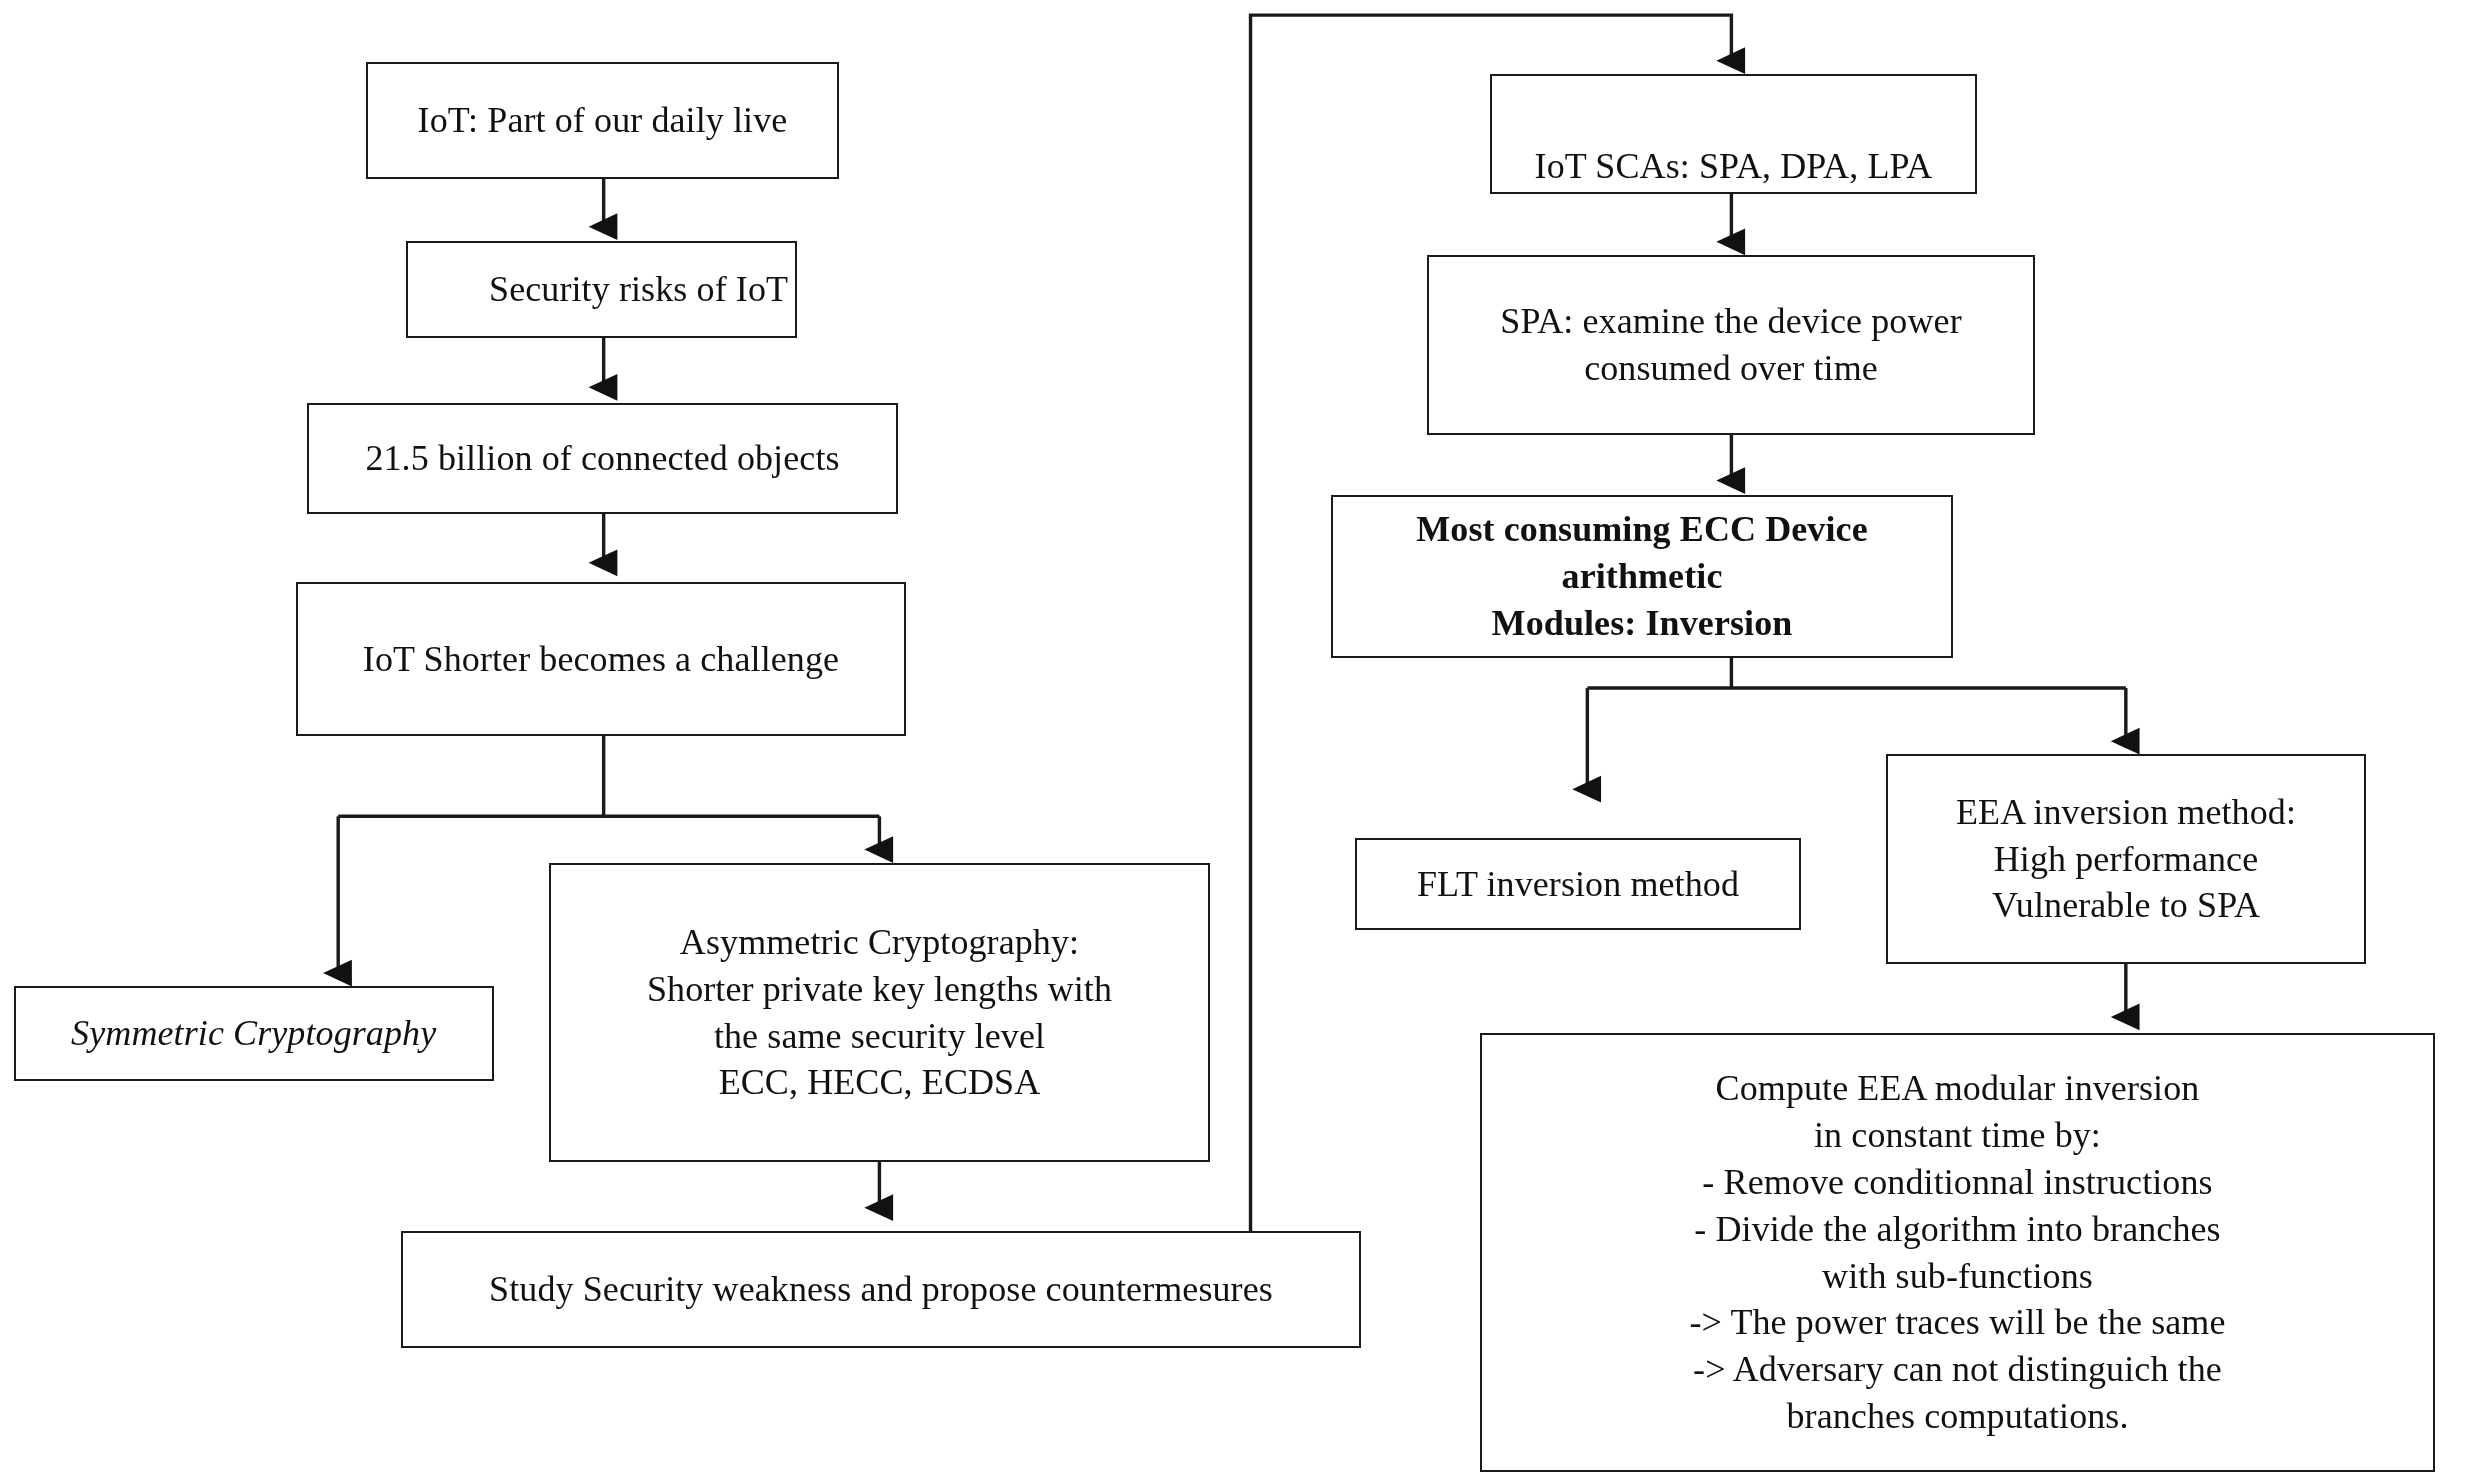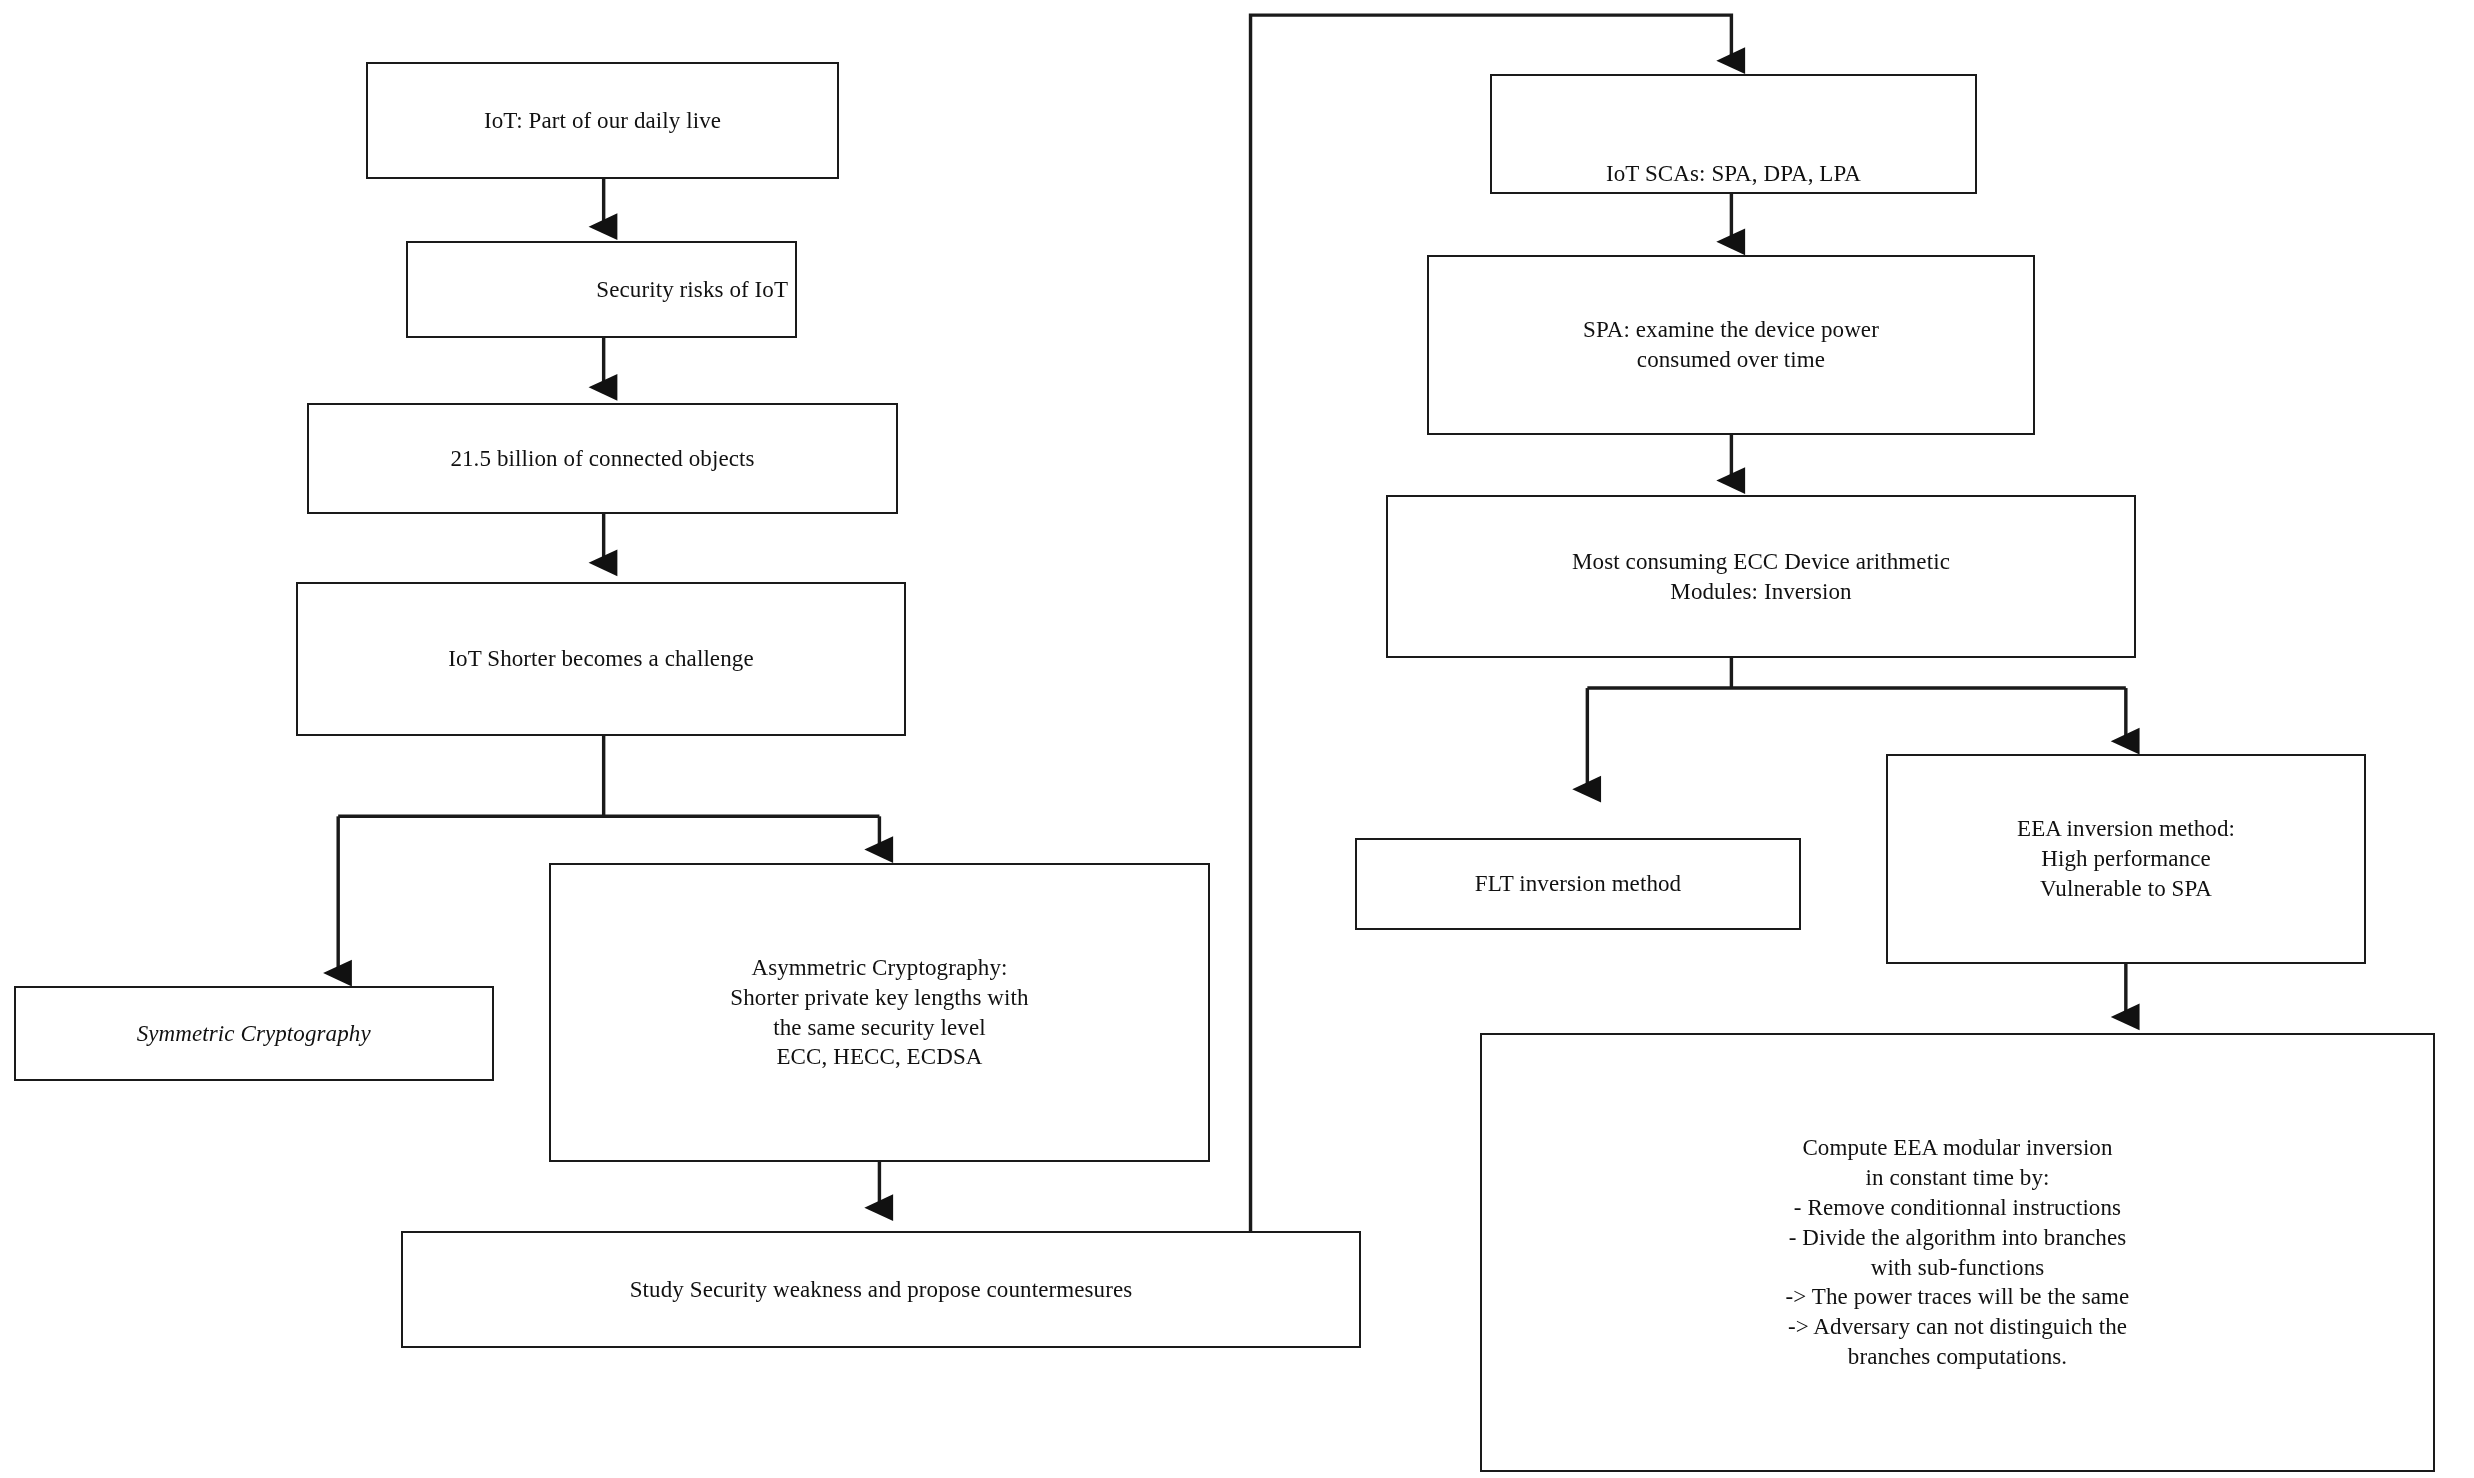--- a/index.html
+++ b/index.html
@@ -36,7 +36,7 @@
     text-align: center;
     color: #111111;
     font-family: "Liberation Serif", "DejaVu Serif", serif;
-    font-size: 23px;
+    font-size: 36px;
     line-height: 1.30;
     letter-spacing: 0.1px;
     padding: 2.7px 6.9px;

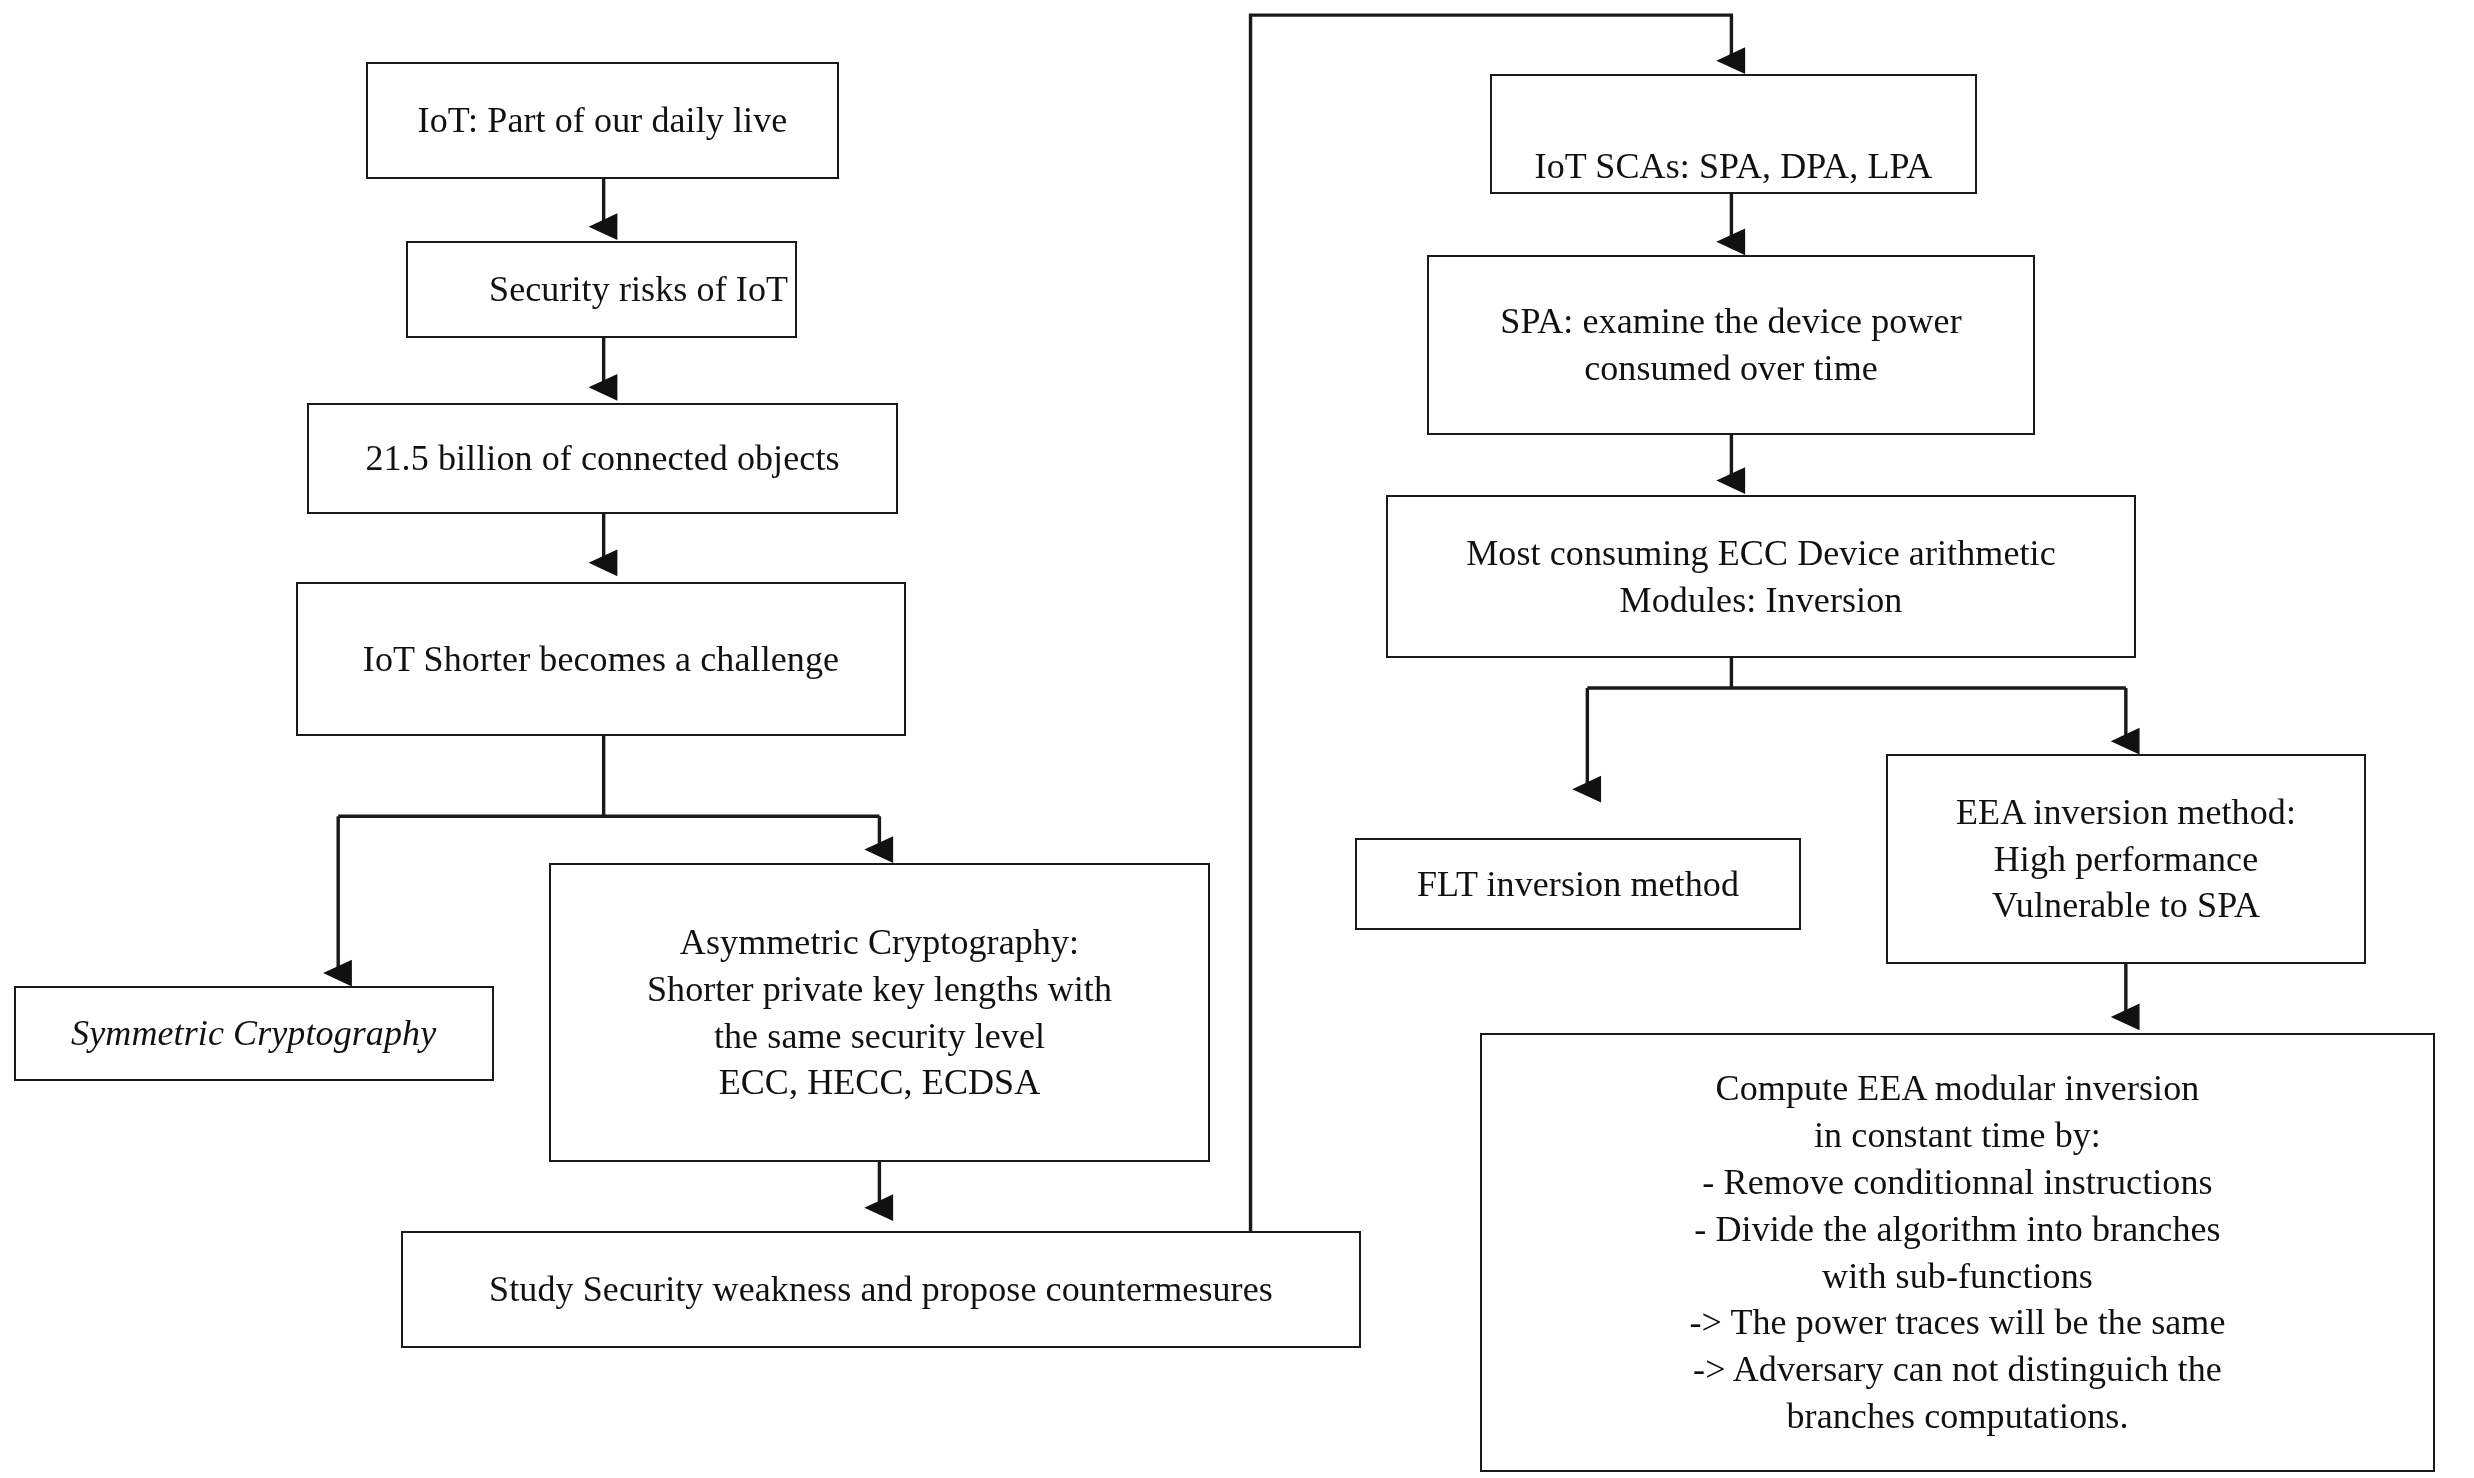--- a/index.html
+++ b/index.html
@@ -127,7 +127,7 @@
 consumed over time</span>
   </div>
 
-  <div class="node" style="left:1386px; top:495px; width:750px; height:163px;">
+  <div class="node" style="left:1331px; top:495px; width:622px; height:163px;font-weight:bold;">
     <span class="txt">Most consuming ECC Device arithmetic
 Modules: Inversion</span>
   </div>

